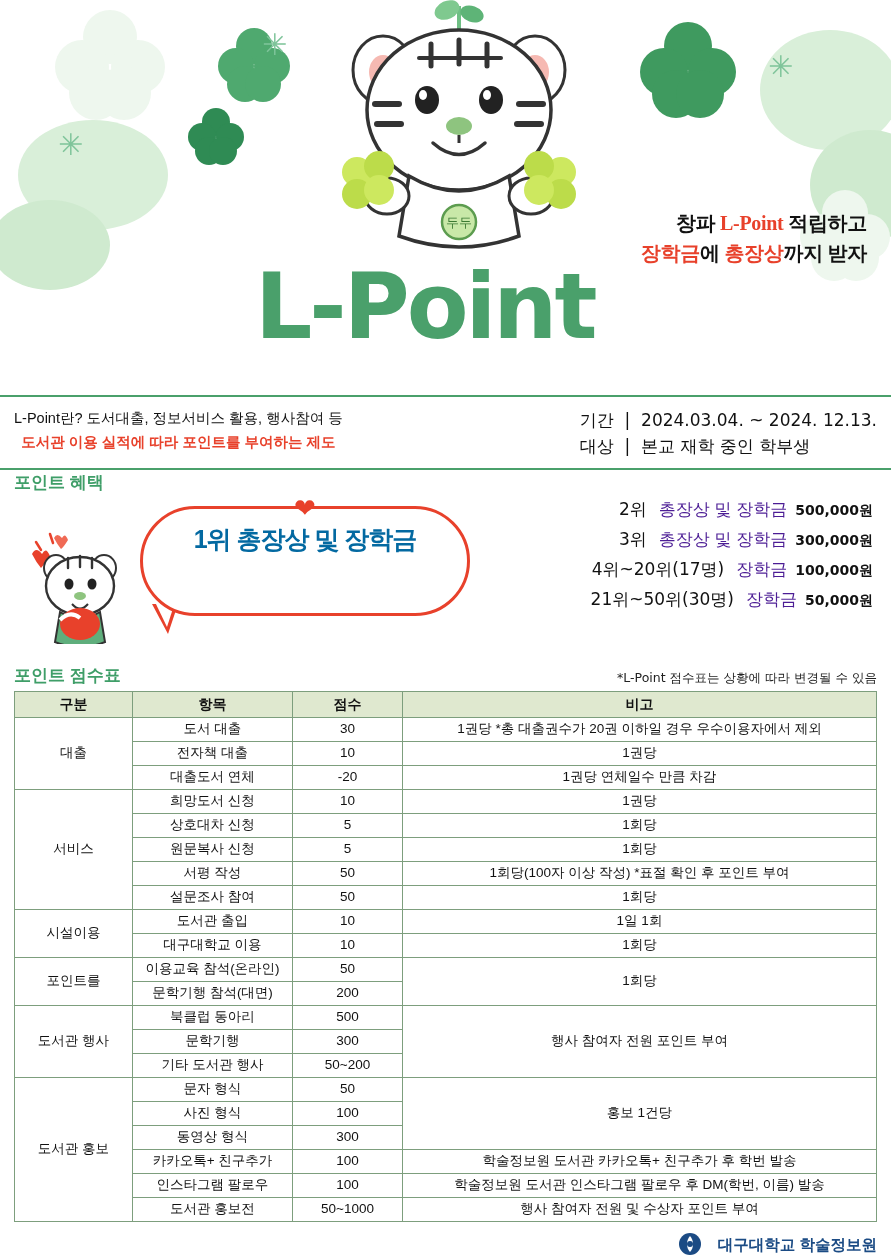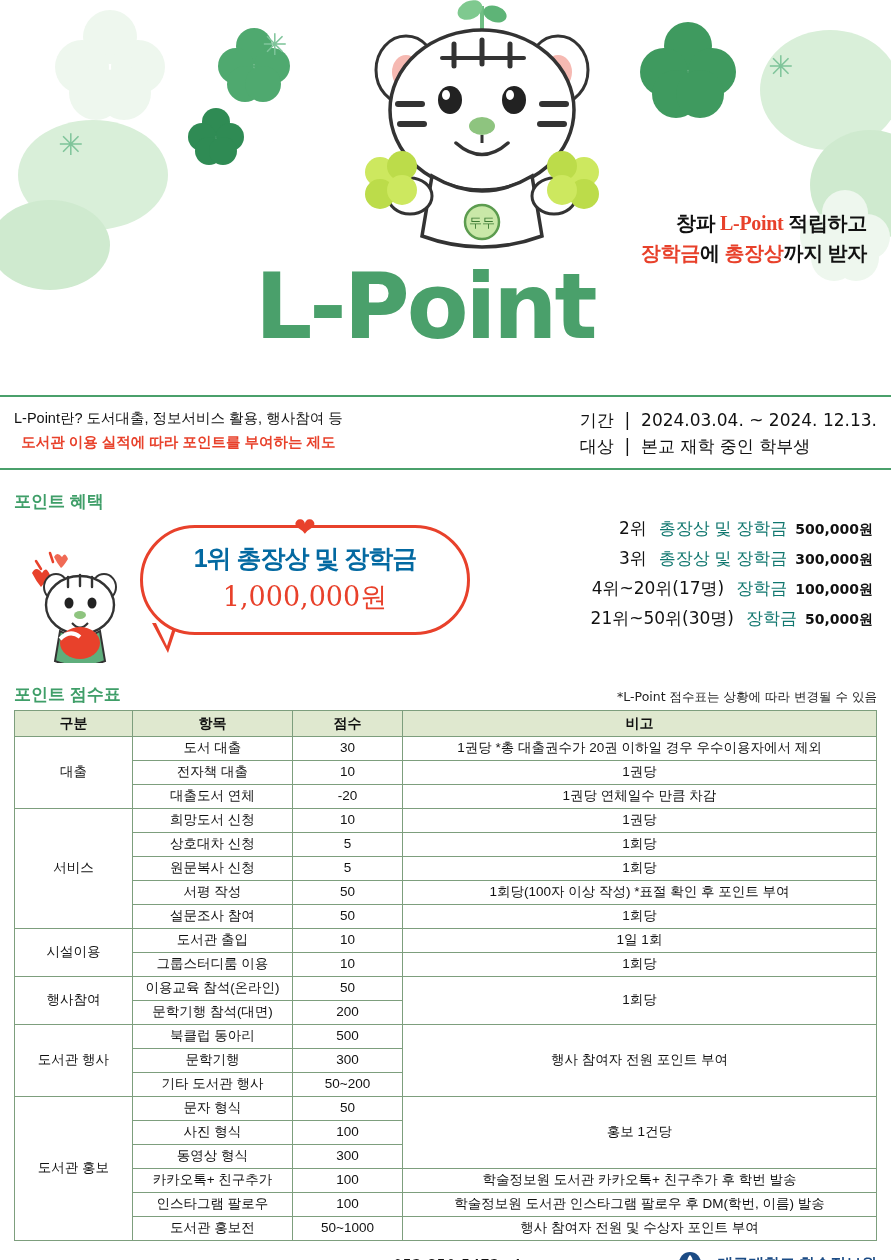--- a/index.html
+++ b/index.html
@@ -68,7 +68,7 @@
   }
 
   
-  .tiger { position: absolute; left: 336px; top: 0px; width: 290px; height: 270px; text-decoration: underline; }
+  .tiger { position: absolute; left: 313px; top: 0px; width: 290px; height: 270px; text-decoration: underline; }
 
   
   .rule {

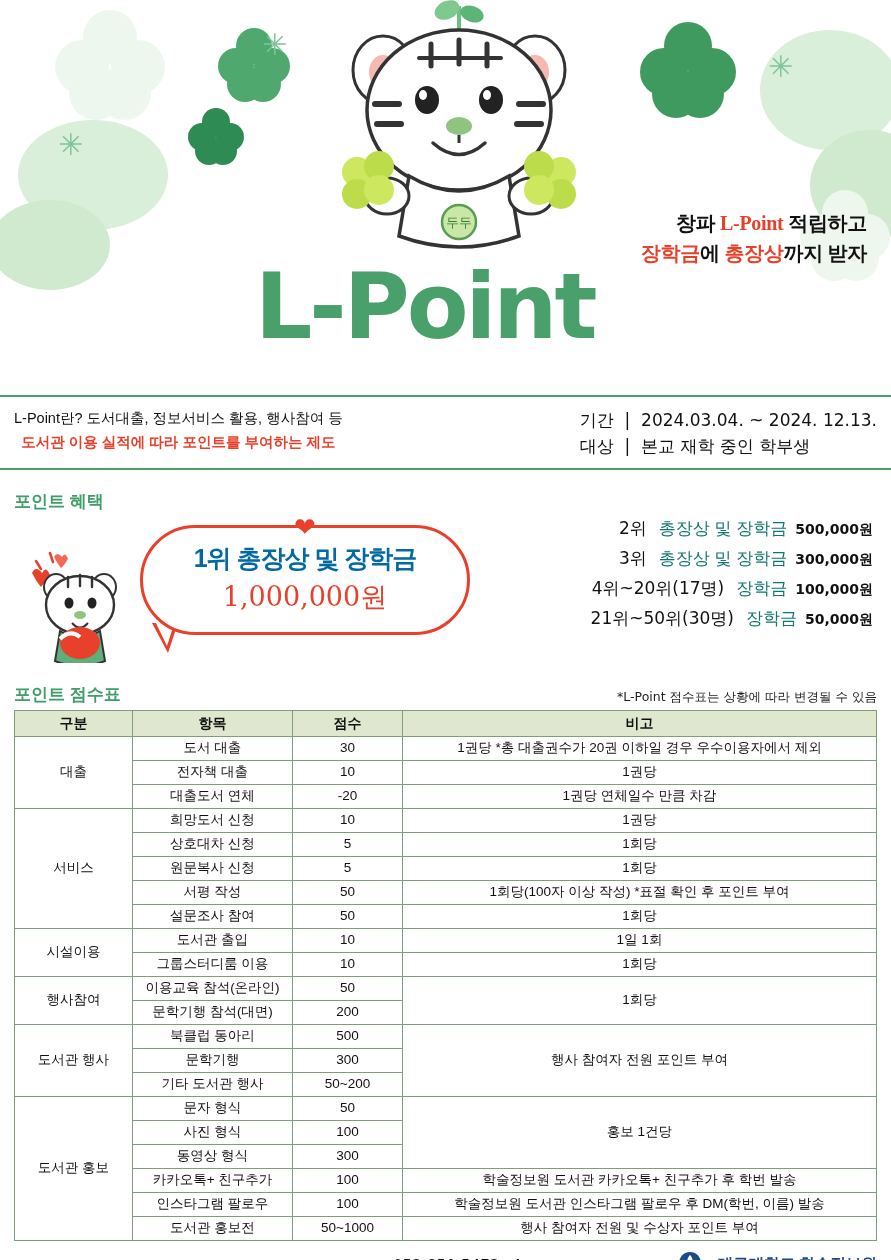--- a/index.html
+++ b/index.html
@@ -100,7 +100,7 @@
     color: #3f9e68;
     font-size: 17px;
     font-weight: bold;
-    padding: 20px 14px 0 14px;
+    padding: 1px 14px 0 14px;
   }
   .benefits {
     position: relative;

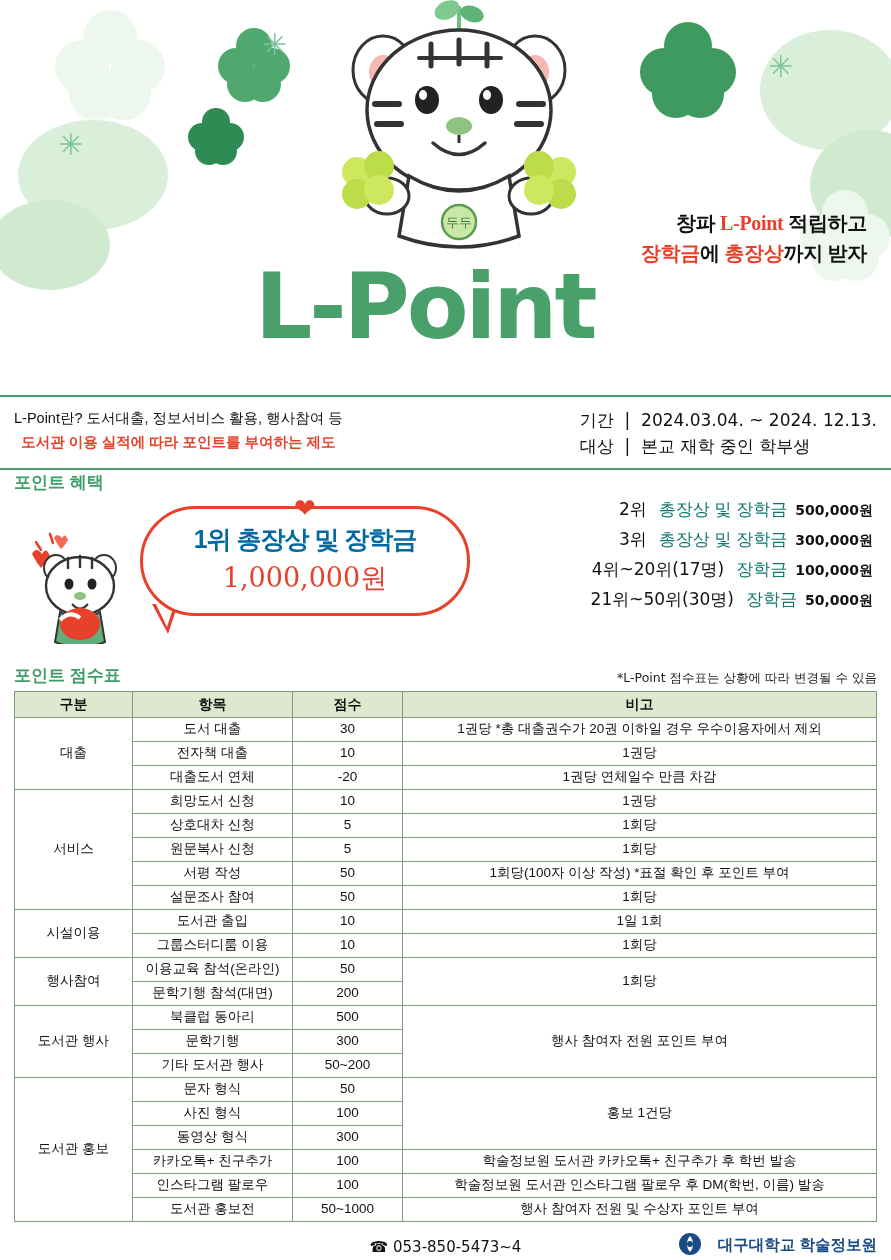--- a/index.html
+++ b/index.html
@@ -171,7 +171,7 @@
   }
   .prize-kind {
     font-size: 17px;
-    color: #0f766e;
+    color: #4c1d95;
     margin-right: 8px;
   }
   .prize-amt {

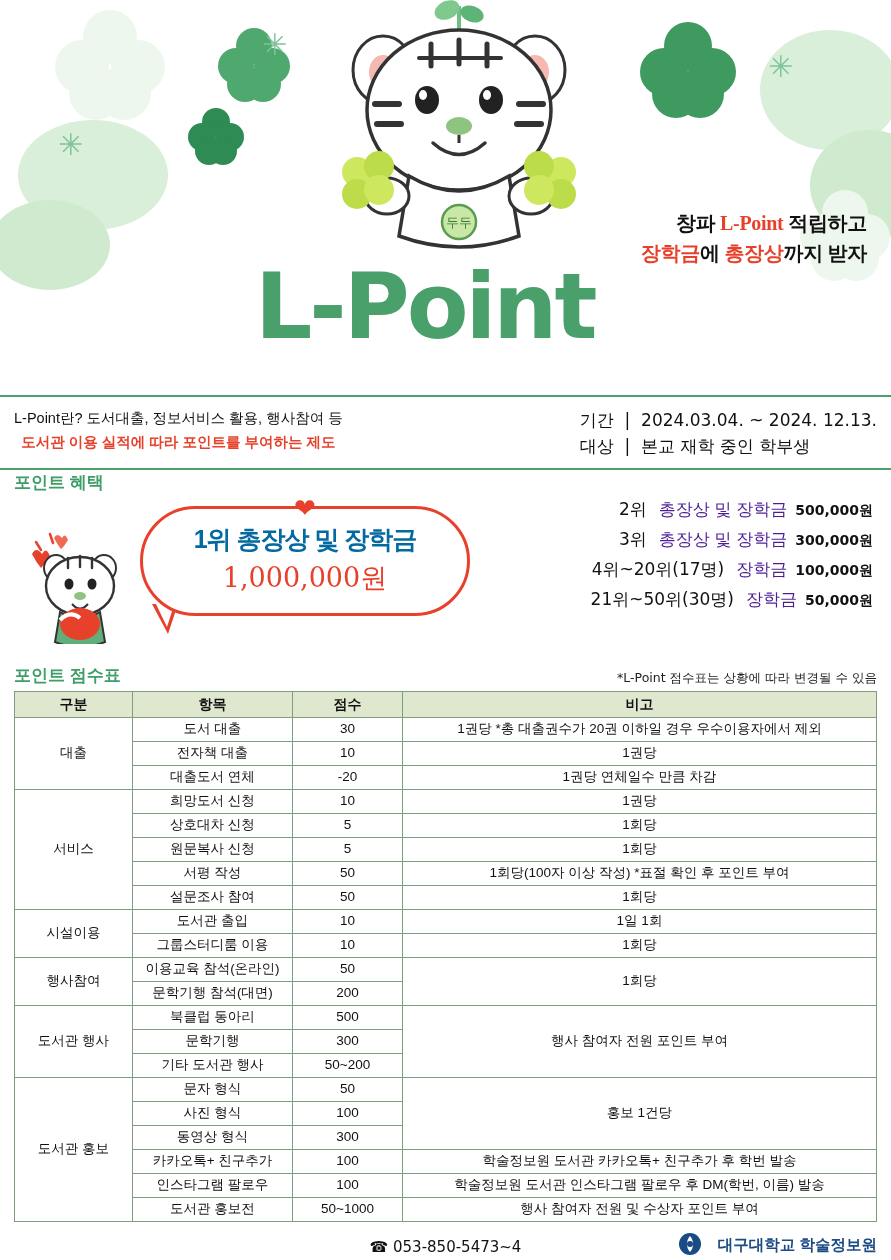--- a/index.html
+++ b/index.html
@@ -417,7 +417,6 @@
   <div class="bubble">
     <div class="heart">❤</div>
     <div class="l1">1위 총장상 및 장학금</div>
-    <div class="l2">1,000,000원</div>
   </div>
 
   <div class="prizes">

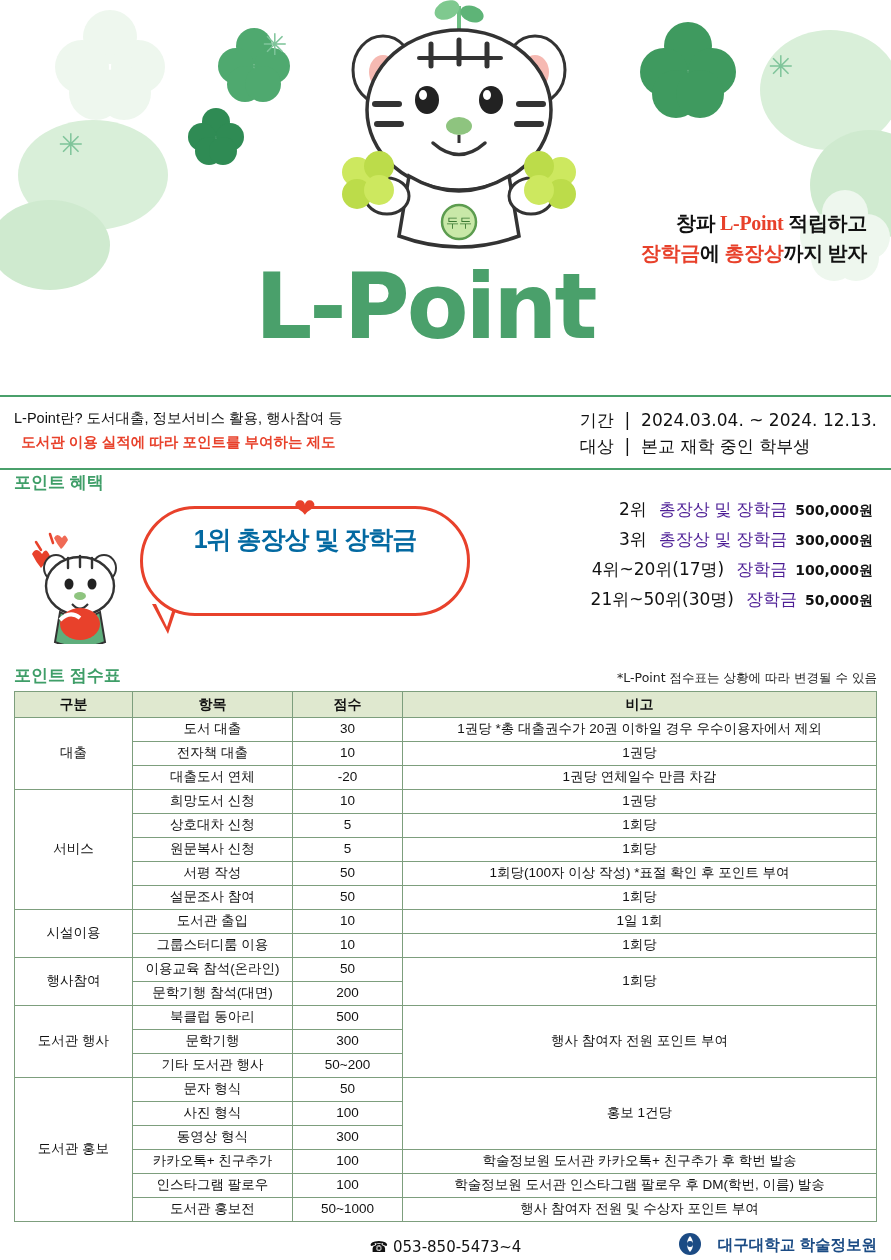--- a/index.html
+++ b/index.html
@@ -510,7 +510,7 @@
       <td>1일 1회</td>
     </tr>
     <tr>
-      <td>그룹스터디룸 이용</td>
+      <td>대구대학교 이용</td>
       <td>10</td>
       <td>1회당</td>
     </tr>

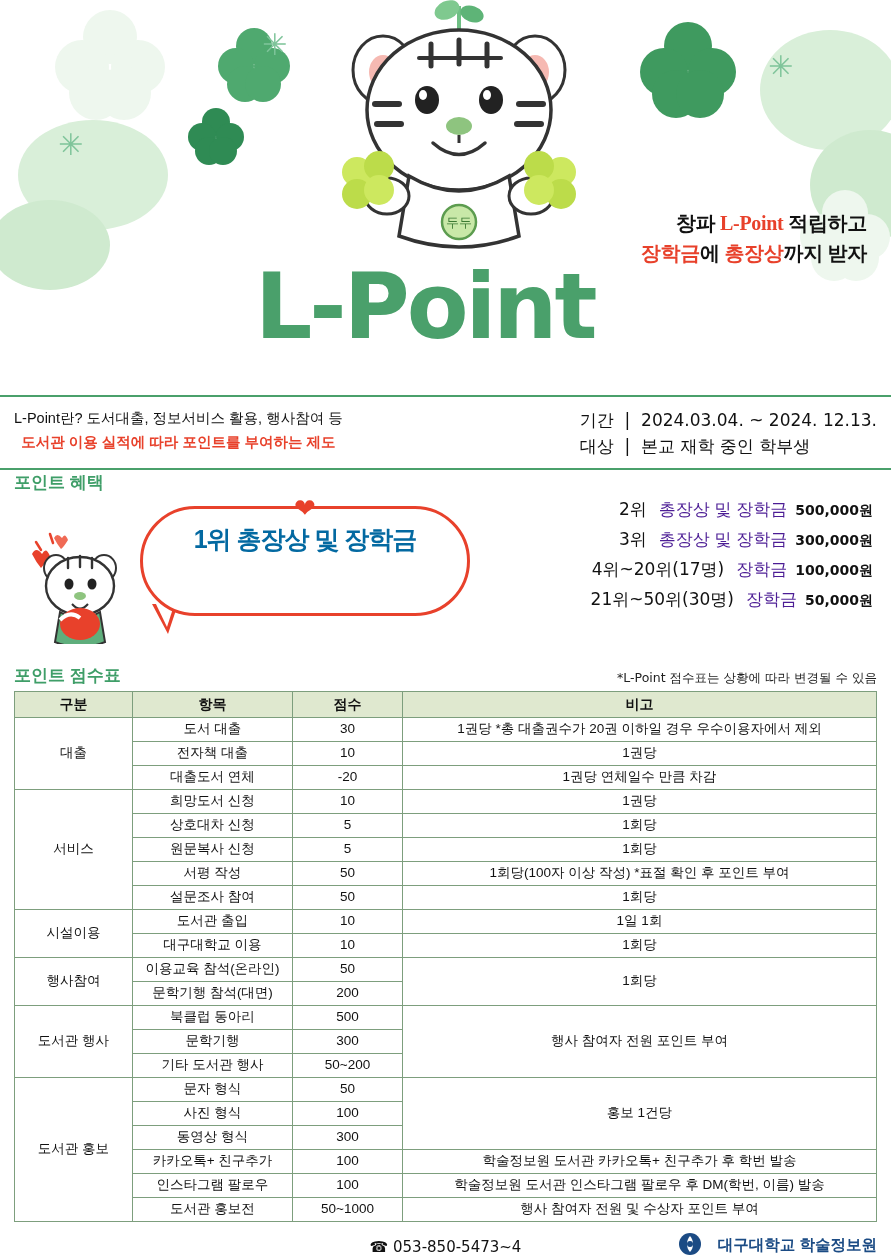--- a/index.html
+++ b/index.html
@@ -516,7 +516,7 @@
     </tr>
 
     <tr>
-      <td rowspan="2">행사참여</td>
+      <td rowspan="2">포인트를</td>
       <td>이용교육 참석(온라인)</td>
       <td>50</td>
       <td rowspan="2">1회당</td>

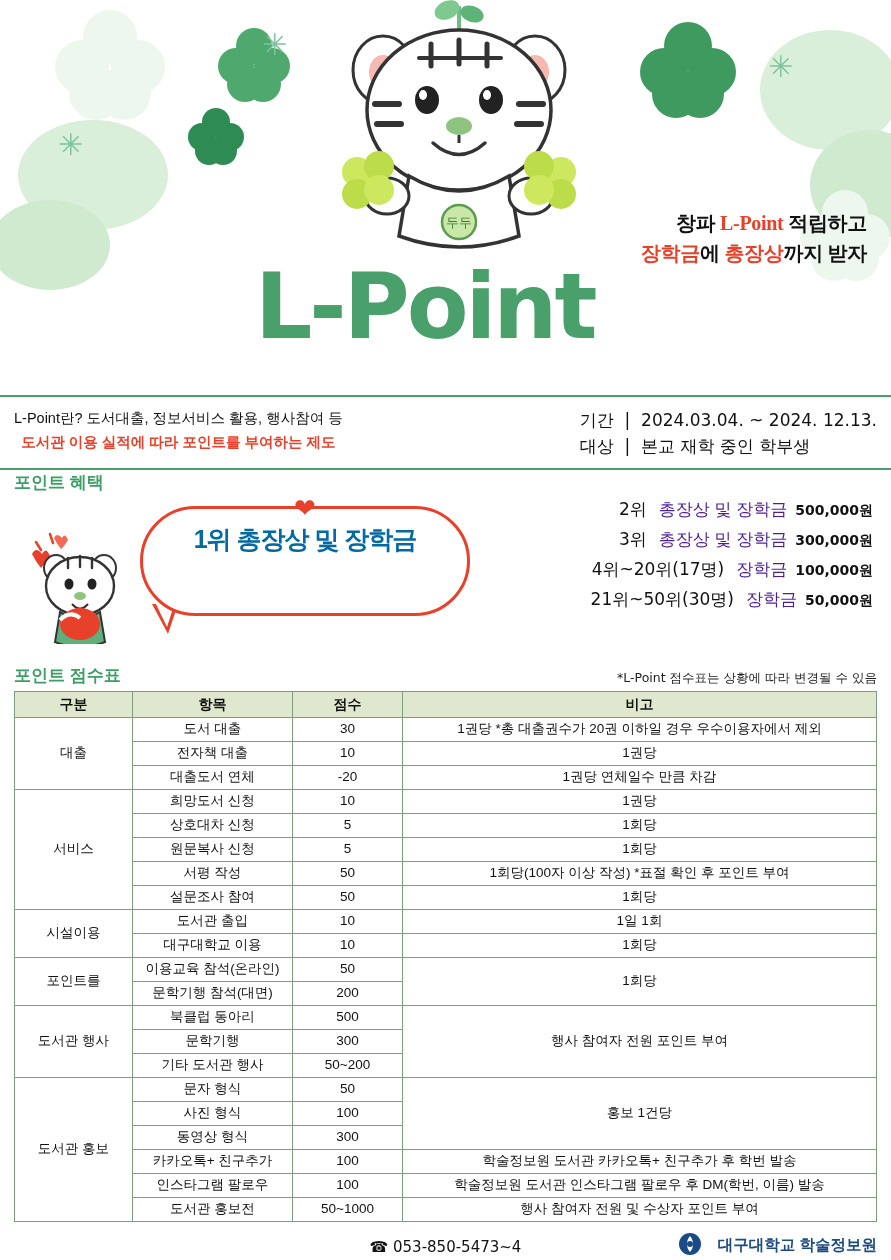--- a/index.html
+++ b/index.html
@@ -574,7 +574,6 @@
 </table>
 
 <div class="footer">
-  <div class="phone">☎ 053-850-5473~4</div>
   <div class="logo">
     <span>
       <svg width="24" height="24" viewBox="0 0 24 24" xmlns="http://www.w3.org/2000/svg">

